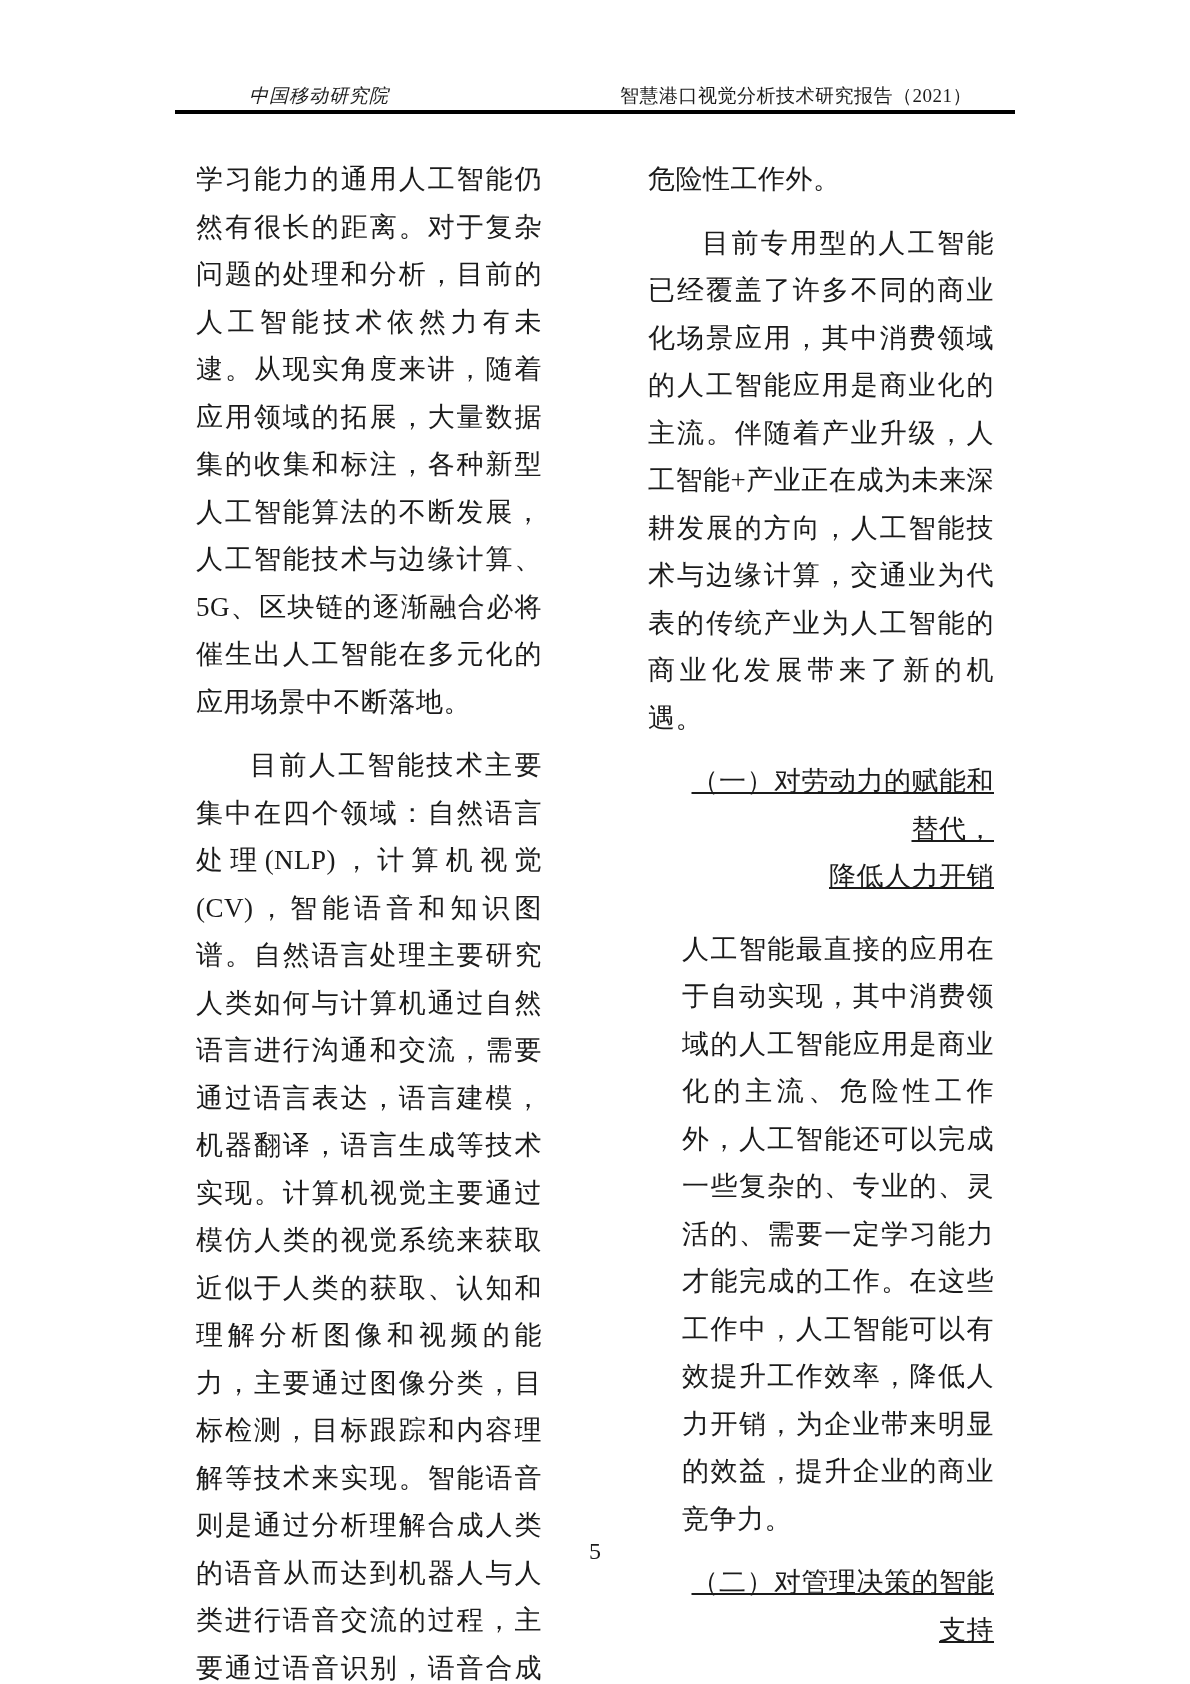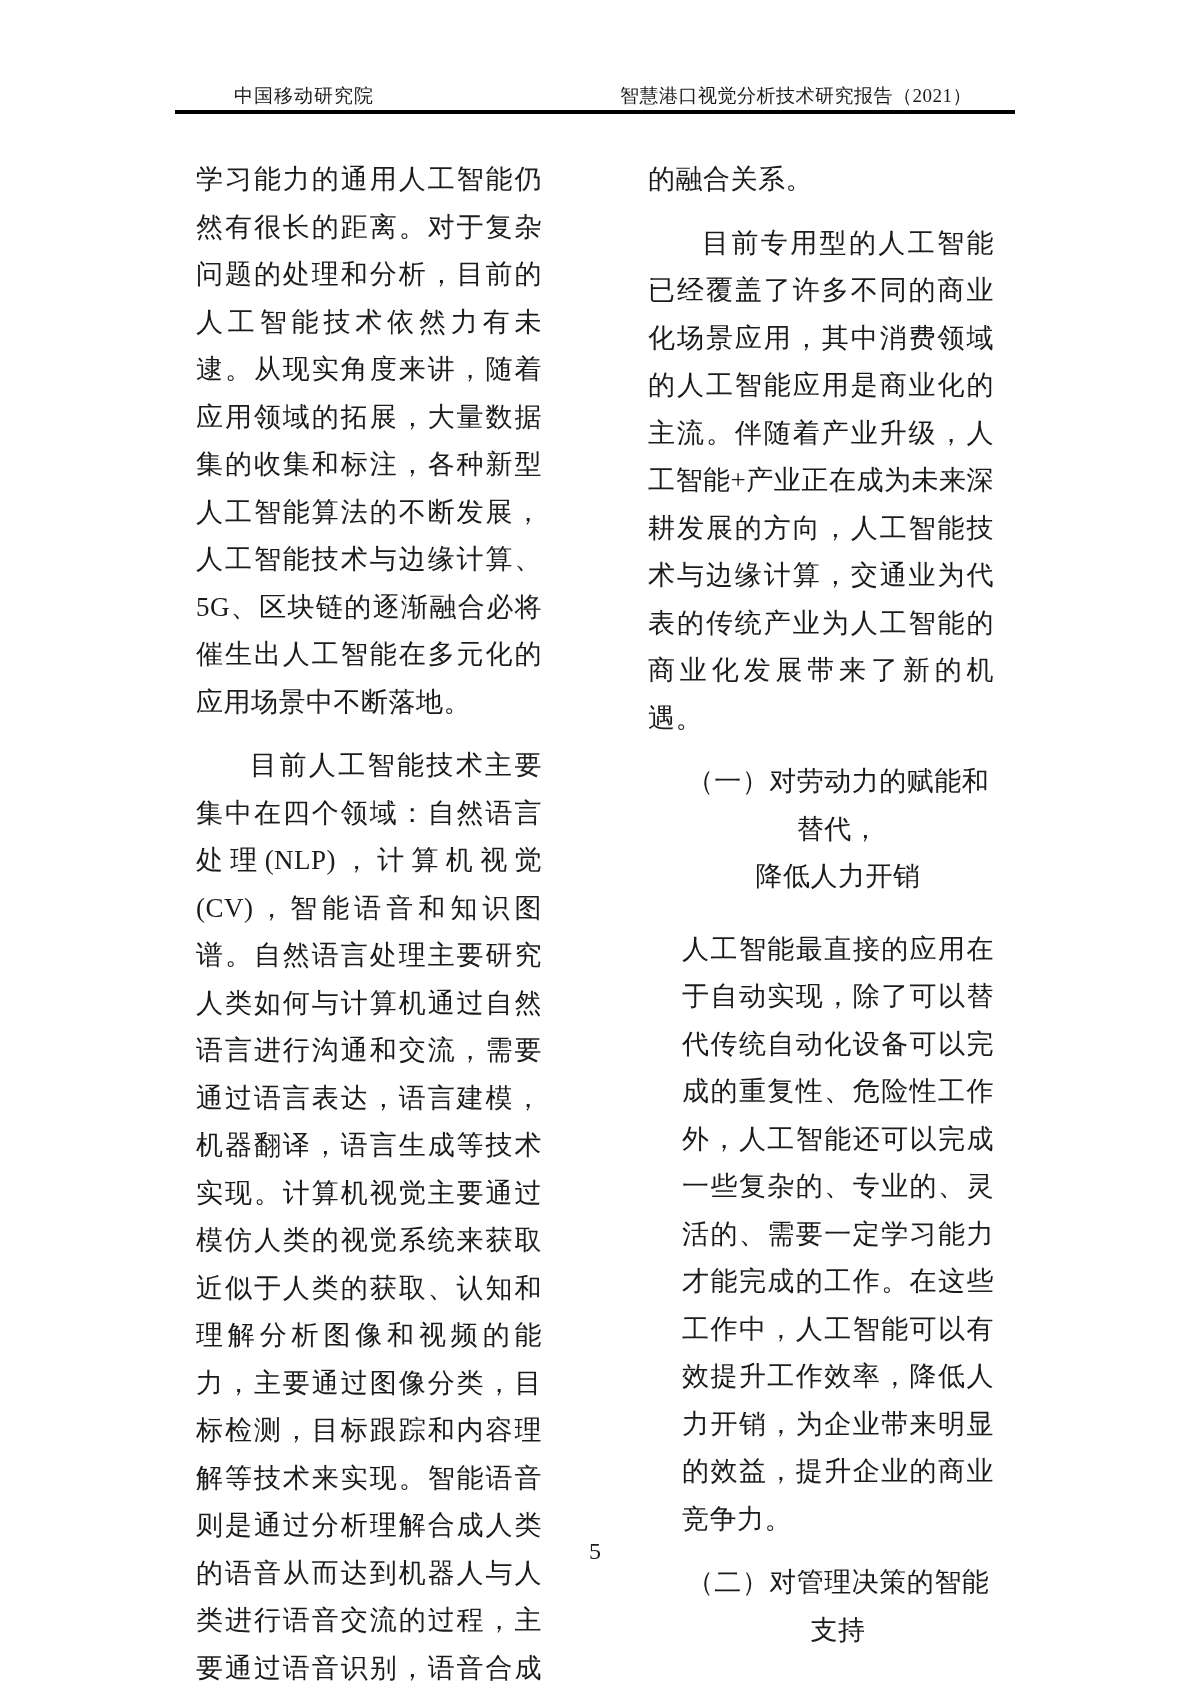--- a/index.html
+++ b/index.html
@@ -20,11 +20,12 @@
   
   .header-left {
     position: absolute;
-    left: 234px;
+    left: 249px;
     top: 83px;
     font-size: 19px;
     letter-spacing: 1px;
     white-space: nowrap;
+    font-style: italic;
   }
   .header-right {
     position: absolute;

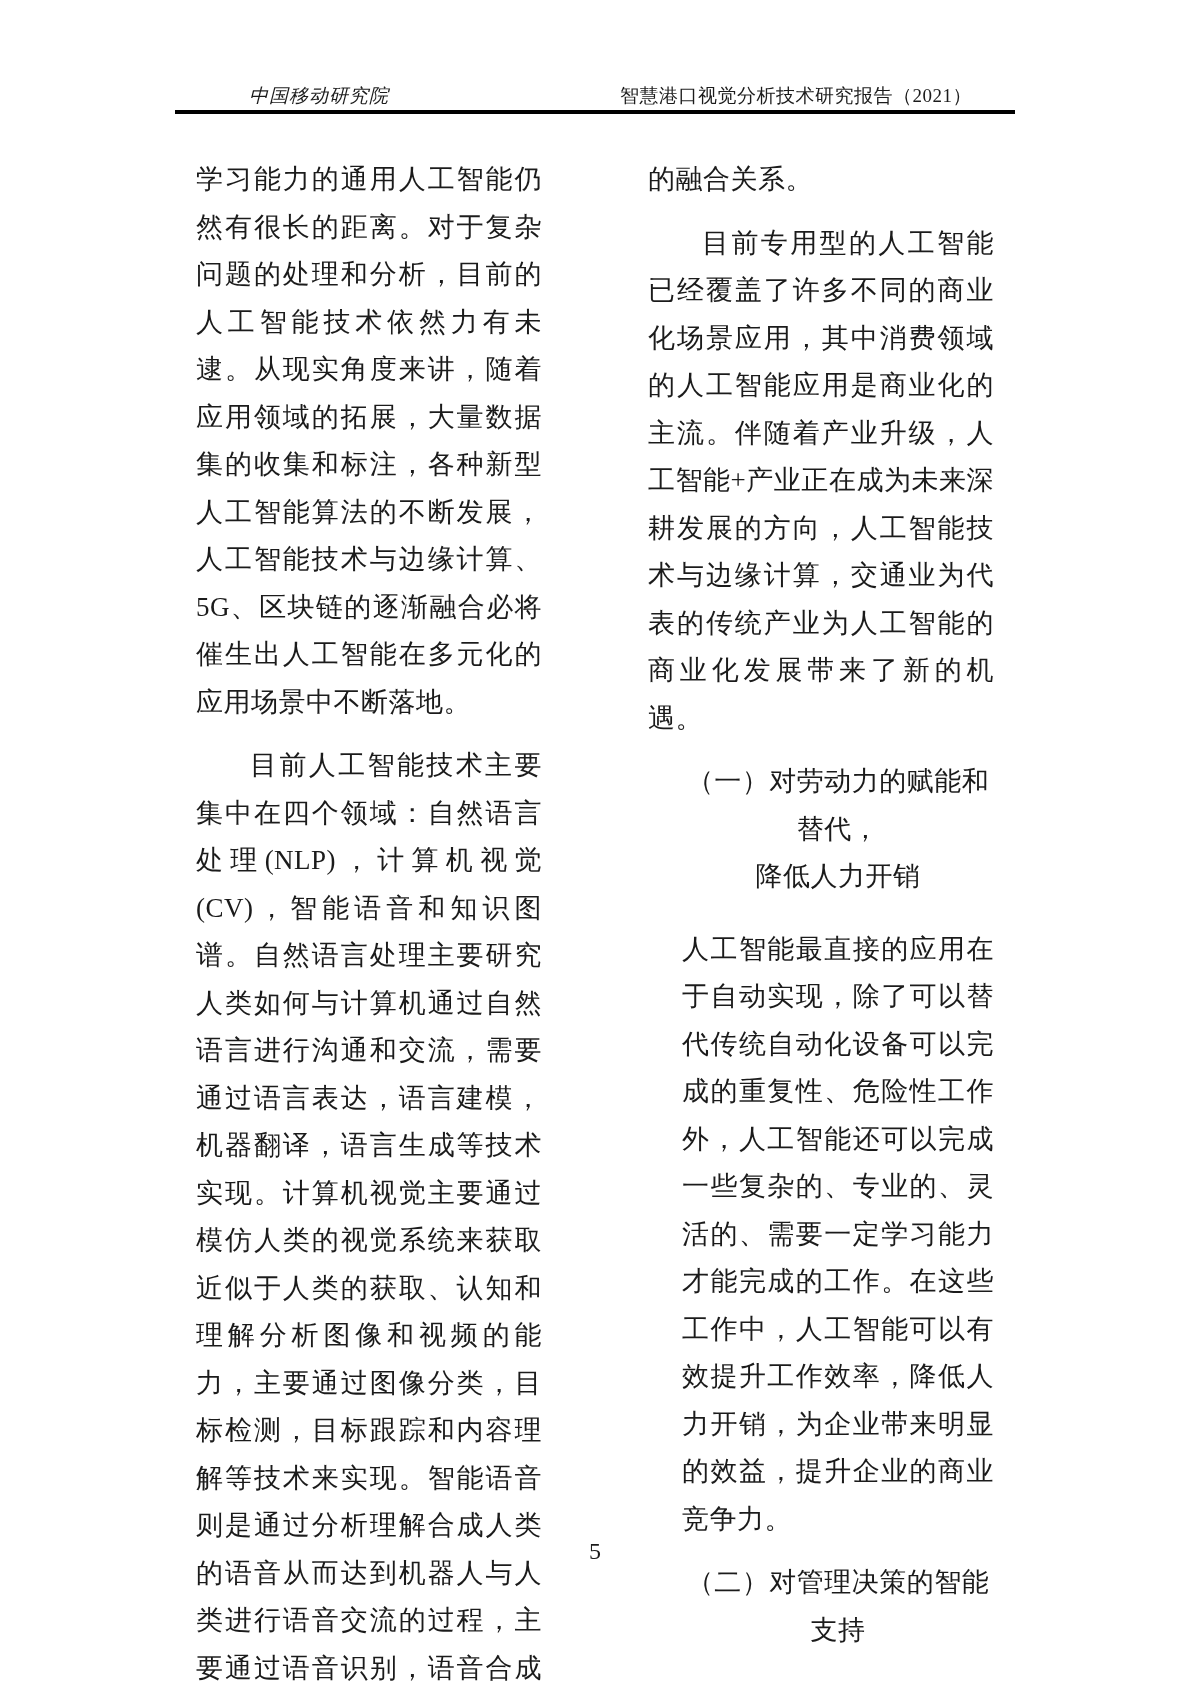--- a/index.html
+++ b/index.html
@@ -120,7 +120,7 @@
     </div>
 
     <div class="col">
-      <p>的融合关系。</p>
+      <p>危险性工作外。</p>
       <p class="indent rc-p1">目前专用型的人工智能已经覆盖了许多不同的商业化场景应用，其中消费领域的人工智能应用是商业化的主流。伴随着产业升级，人工智能+产业正在成为未来深耕发展的方向，人工智能技术与边缘计算，交通业为代表的传统产业为人工智能的商业化发展带来了新的机遇。</p>
       <p class="sub-heading rc-sub1">
         <span>（一）对劳动力的赋能和替代，</span><br>

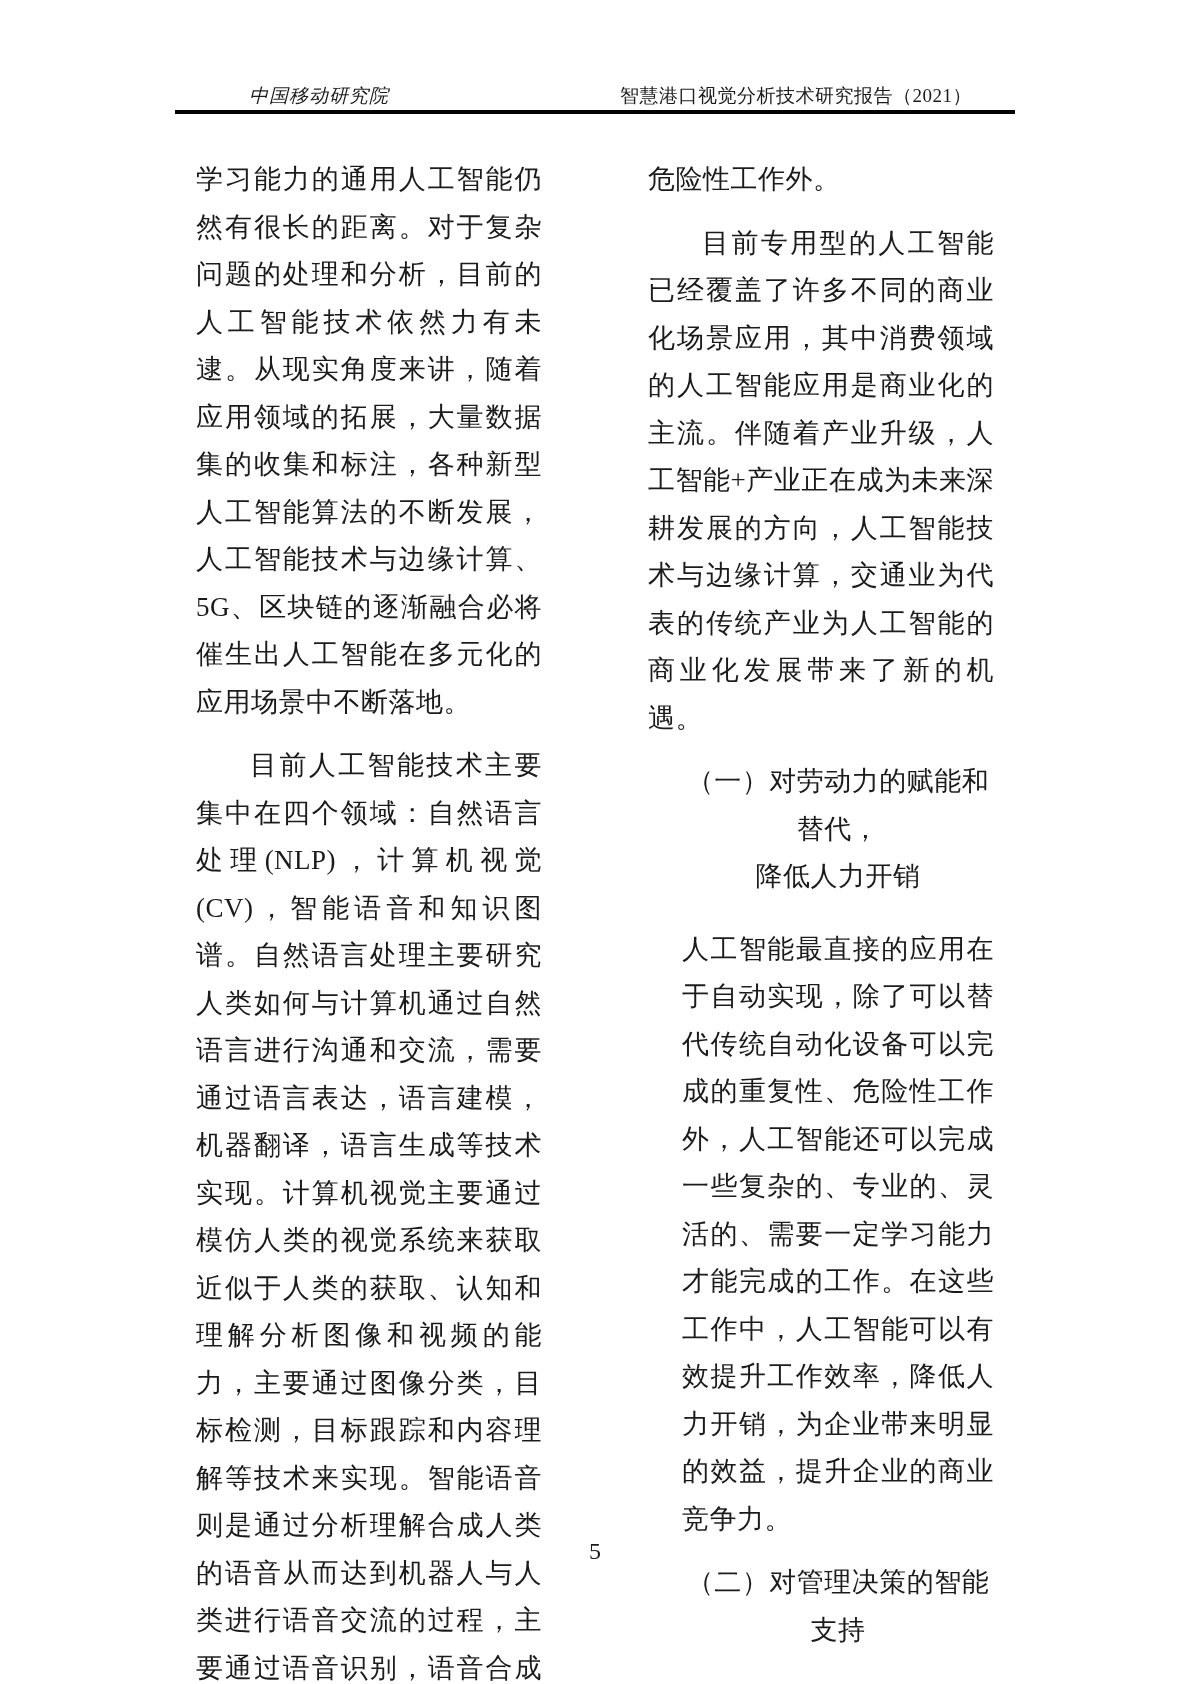--- a/index.html
+++ b/index.html
@@ -83,8 +83,9 @@
 
   .sub-heading {
     margin-left: 50px !important;
-    text-align: center;
+    text-align: right;
     text-indent: 0;
+    text-decoration: underline;
   }
   .block-indent {
     margin-left: 50px !important;

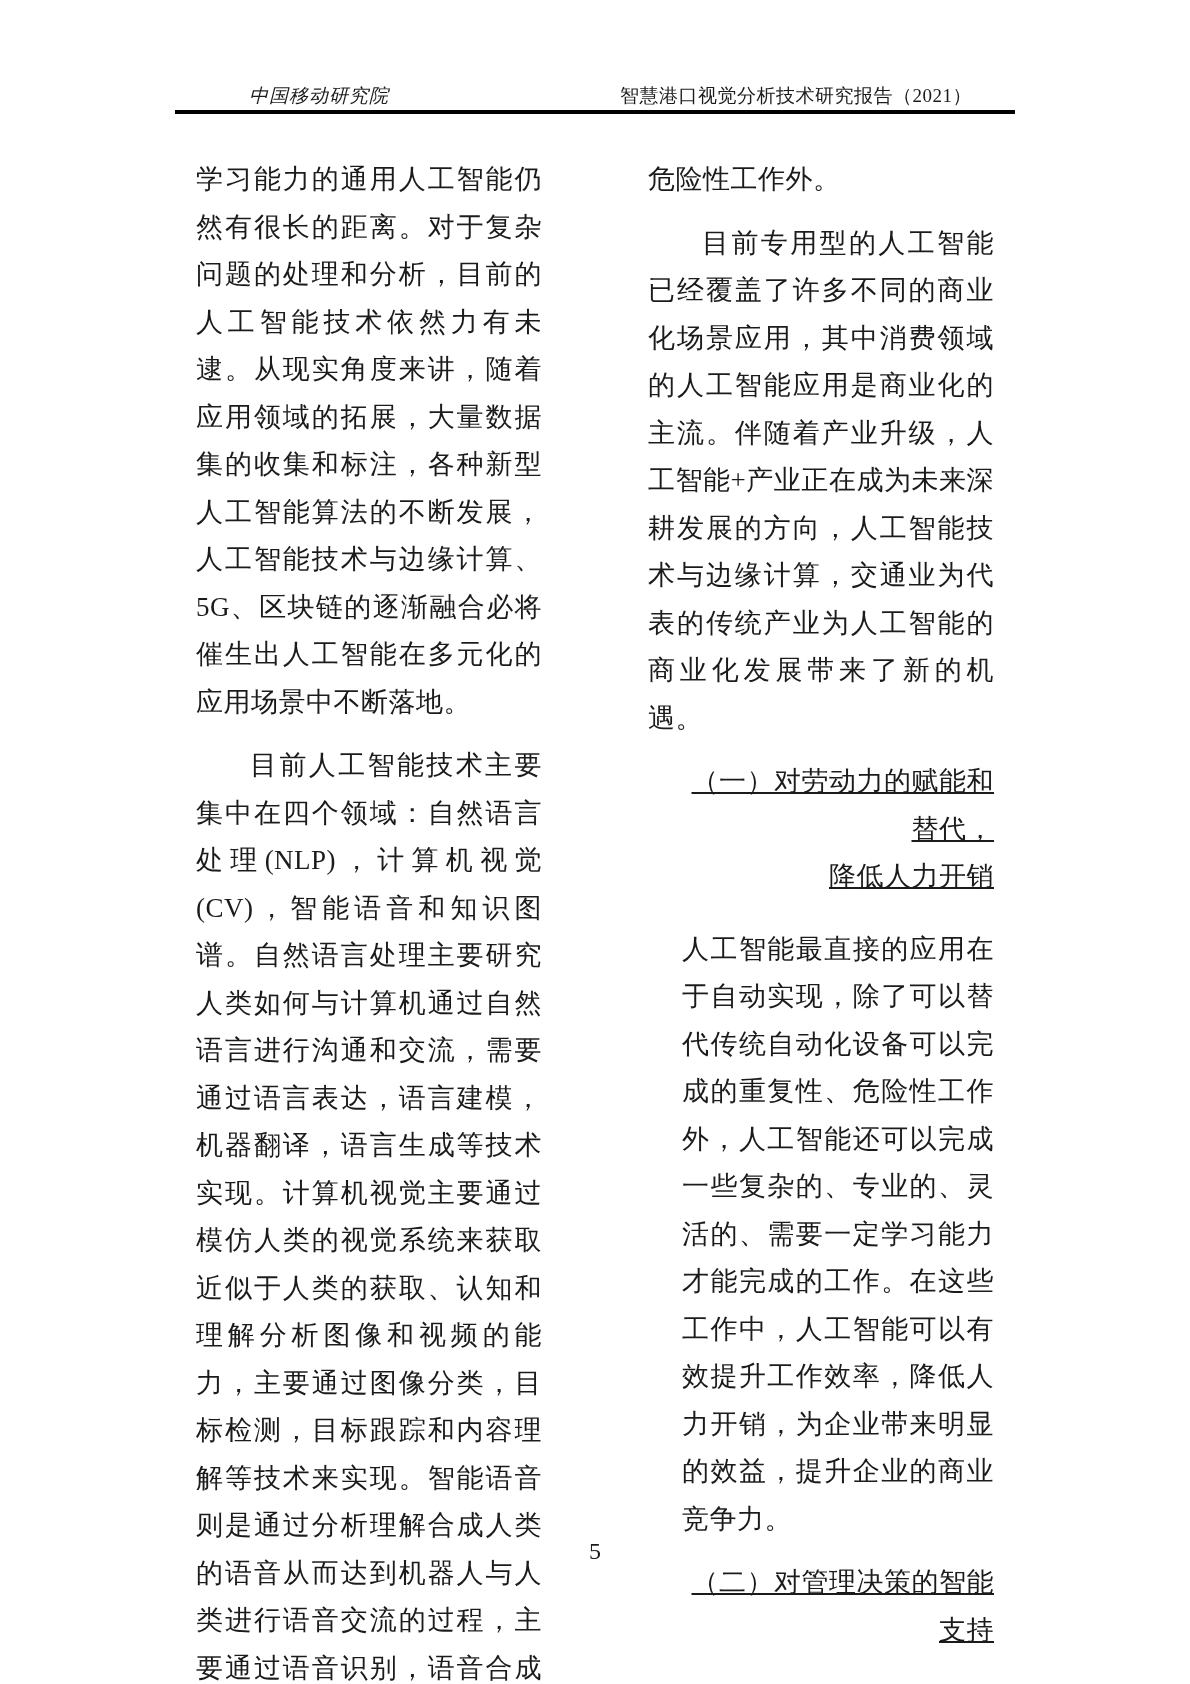--- a/index.html
+++ b/index.html
@@ -127,7 +127,7 @@
         <span>（一）对劳动力的赋能和替代，</span><br>
         <span>降低人力开销</span>
       </p>
-      <p class="block-indent rc-p3">人工智能最直接的应用在于自动实现，除了可以替代传统自动化设备可以完成的重复性、危险性工作外，人工智能还可以完成一些复杂的、专业的、灵活的、需要一定学习能力才能完成的工作。在这些工作中，人工智能可以有效提升工作效率，降低人力开销，为企业带来明显的效益，提升企业的商业竞争力。</p>
+      <p class="block-indent rc-p3">人工智能最直接的应用在于自动实现，其中消费领域的人工智能应用是商业化的主流、危险性工作外，人工智能还可以完成一些复杂的、专业的、灵活的、需要一定学习能力才能完成的工作。在这些工作中，人工智能可以有效提升工作效率，降低人力开销，为企业带来明显的效益，提升企业的商业竞争力。</p>
       <p class="sub-heading rc-sub2">
         <span>（二）对管理决策的智能支持</span><br>
         

